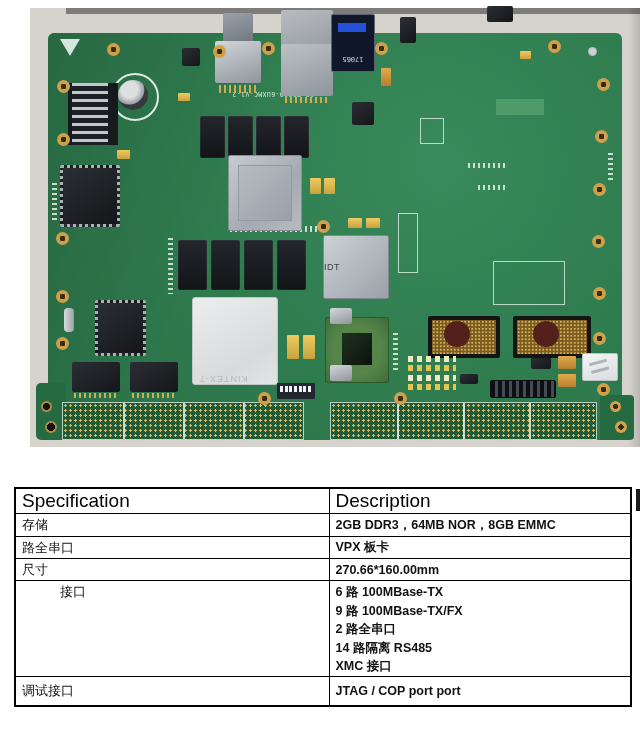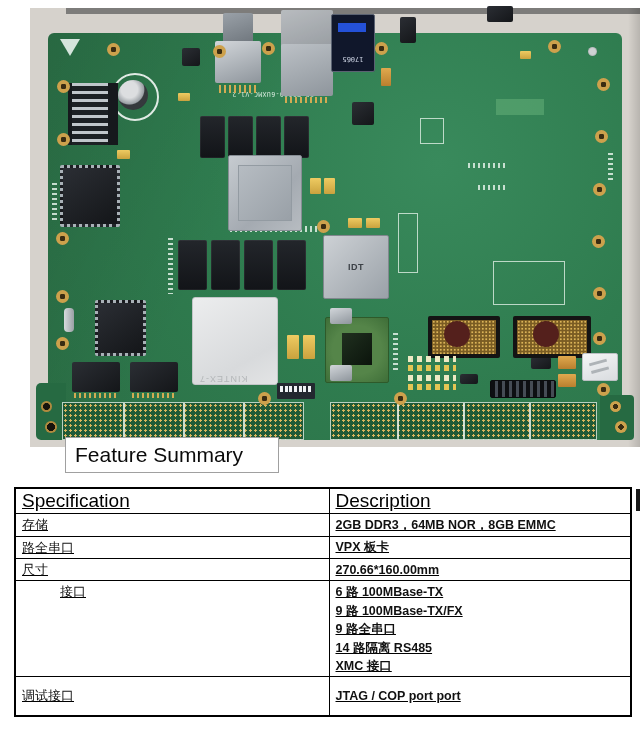--- a/index.html
+++ b/index.html
@@ -48,8 +48,8 @@
   .cpu::after{content:"";position:absolute;inset:9px;border:1px solid #939ba2;
        background:linear-gradient(135deg,#b6bcc2,#99a0a7);}
   .idt{position:absolute;background:linear-gradient(135deg,#cdd1d5,#9aa1a8);border:1px solid #81878e;
-       border-radius:2px;color:#3c4147;display:flex;align-items:center;justify-content:center;
-       font-size:9px;font-weight:bold;letter-spacing:.5px;}
+       border-radius:2px;color:#3c4147;display:flex;align-items:center;justify-content:flex-start;
+       font-size:9px;font-weight:normal;letter-spacing:.5px;}
   .fpga{position:absolute;background:linear-gradient(150deg,#ecedee,#d8dadc 70%,#e3e4e5);
        border:1px solid #c2c5c7;border-radius:3px;display:flex;align-items:flex-end;justify-content:flex-start;}
   .fpga span{transform:rotate(180deg);color:#b3b6b8;font-size:9px;letter-spacing:1px;margin:8px 0 0 6px;}

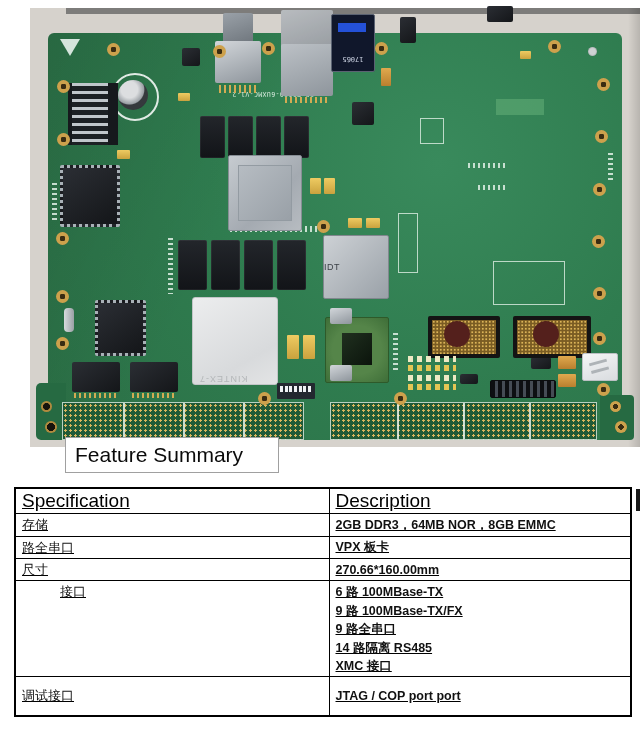--- a/index.html
+++ b/index.html
@@ -260,7 +260,6 @@
     </div>
   </div>
 
-  <div class="feature-box">Feature Summary</div>
 
   <table class="spec-table">
     <colgroup>

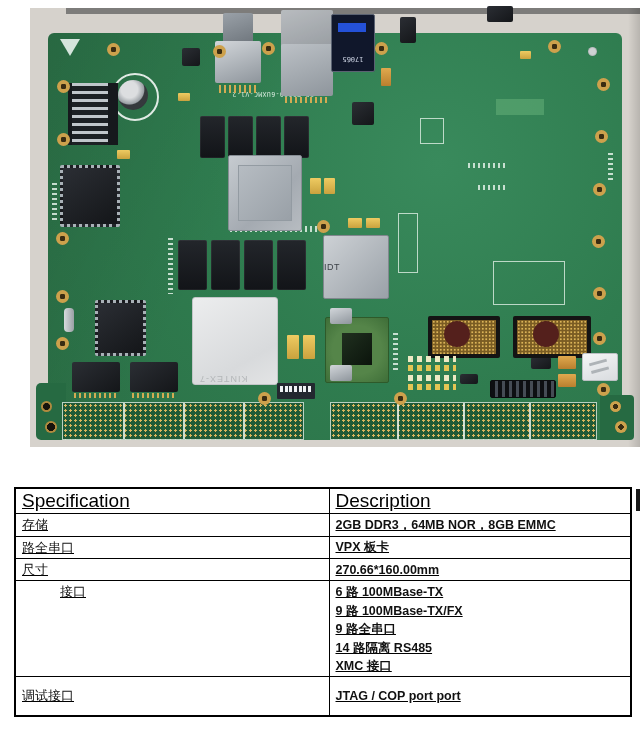--- a/index.html
+++ b/index.html
@@ -98,7 +98,7 @@
   .feature-box{position:absolute;left:65px;top:437px;width:203px;height:34px;background:#fff;
        border:1px solid #a0a0a0;font-size:21px;color:#0a0a0a;line-height:34px;padding-left:9px;}
   .spec-table{position:absolute;left:14px;top:487px;width:618px;border-collapse:collapse;
-       table-layout:fixed;background:#fff;text-decoration:underline;}
+       table-layout:fixed;background:#fff;}
   .spec-table th,.spec-table td{border:1.5px solid var(--table-border);padding:0 6px;vertical-align:middle;
        overflow:hidden;white-space:nowrap;}
   .spec-table{border:2px solid var(--table-border);}

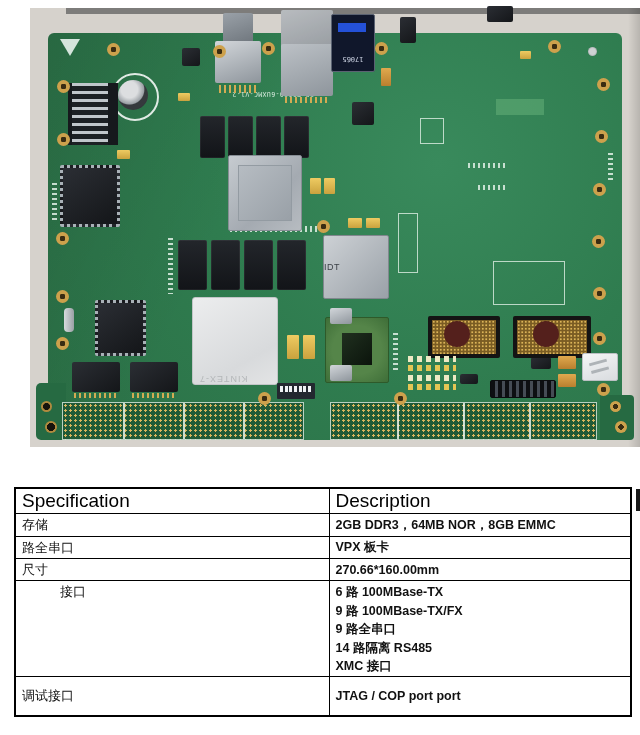--- a/index.html
+++ b/index.html
@@ -288,7 +288,7 @@
       <td class="desc multi">
         <div>6 路 100MBase-TX</div>
         <div>9 路 100MBase-TX/FX</div>
-        <div>9 路全串口</div>
+        <div>2 路全串口</div>
         <div>14 路隔离 RS485</div>
         <div>XMC 接口</div>
       </td>

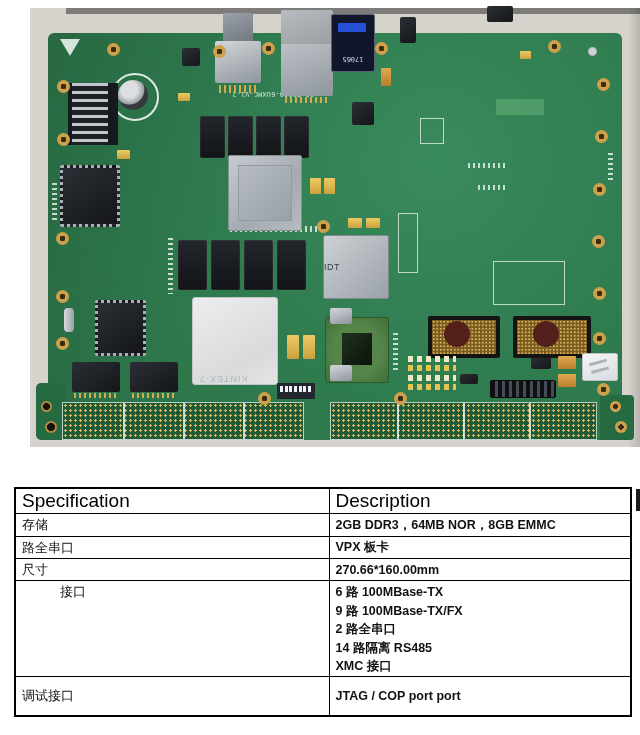--- a/index.html
+++ b/index.html
@@ -293,7 +293,7 @@
         <div>XMC 接口</div>
       </td>
     </tr>
-    <tr style="height:40px;">
+    <tr style="height:30px;">
       <td class="spec">调试接口</td>
       <td class="desc">JTAG / COP port port</td>
     </tr>

